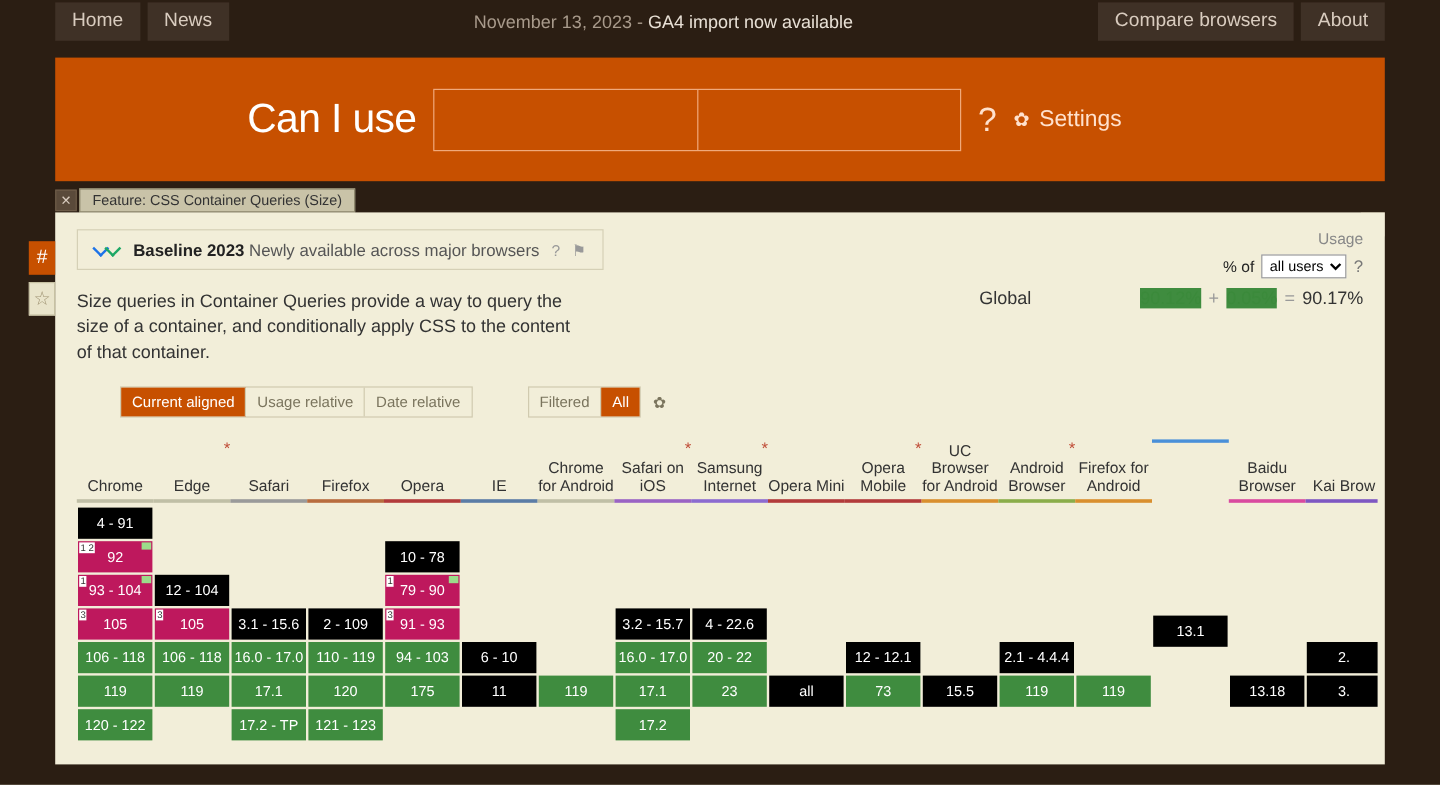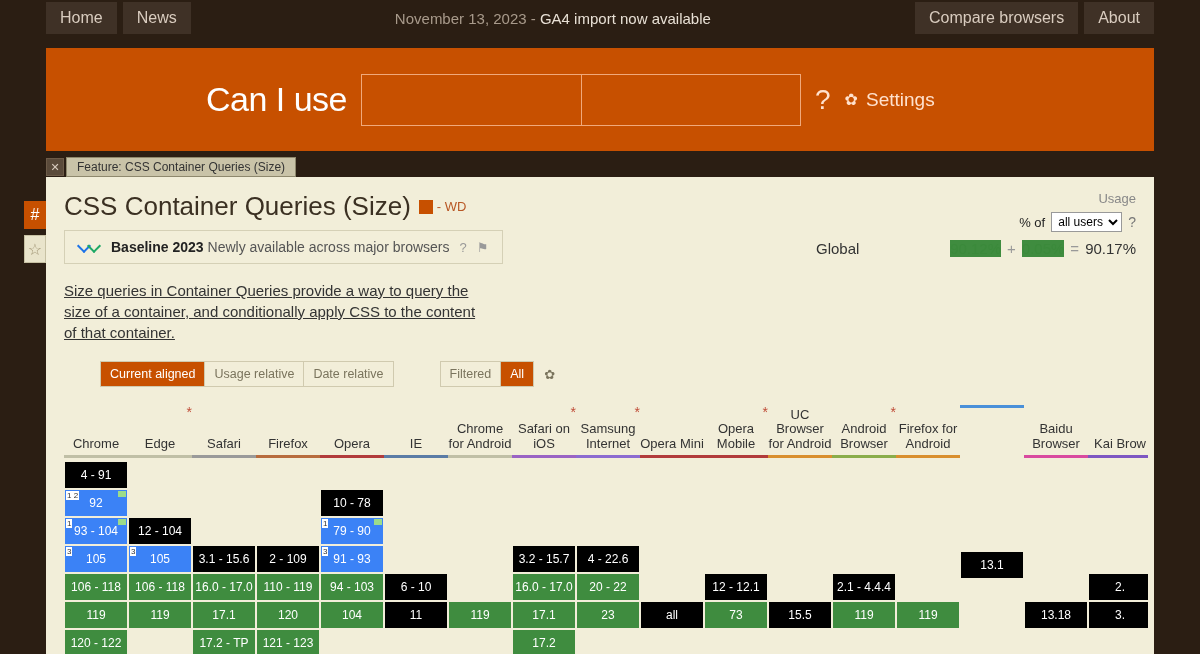--- a/index.html
+++ b/index.html
@@ -124,13 +124,6 @@
 
   <div class="head-row">
     <div class="head-left">
-      <div class="h1row">
-        <h1>CSS Container Queries (Size)</h1>
-        <span class="wd">
-            <span class="wdic"></span>
-            <span>- WD</span>
-          </span>
-      </div>
       <div class="baseline">
         <div class="blic"></div>
         <div><strong>Baseline 2023</strong> <span class="sub">Newly available across major browsers</span></div>

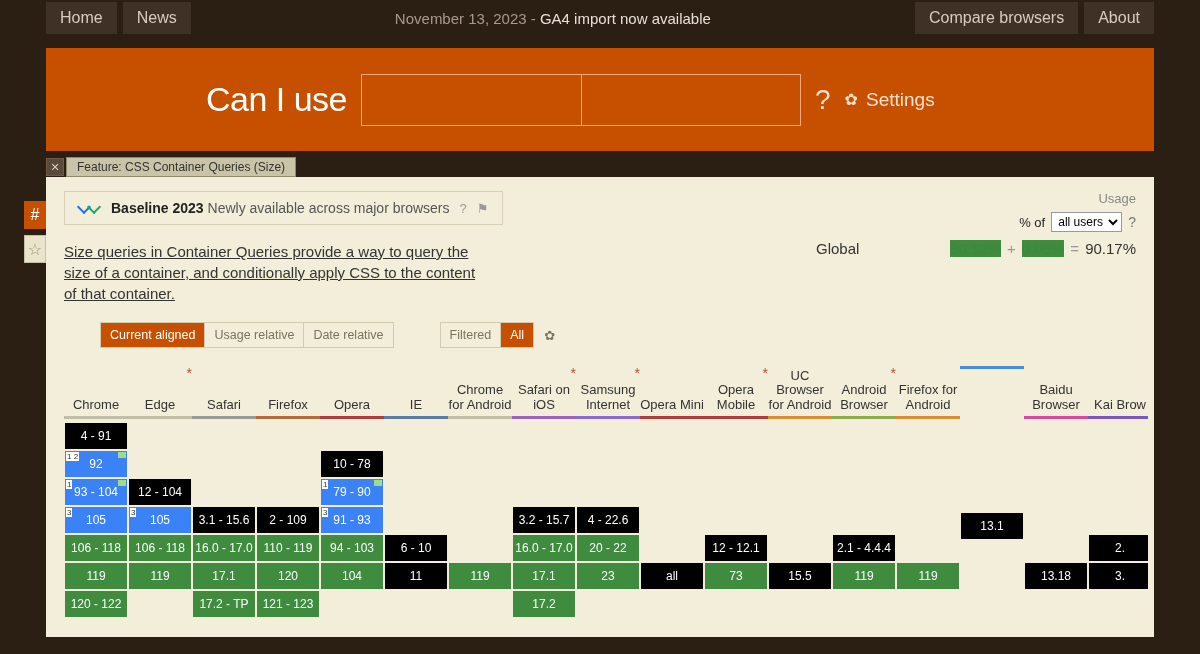--- a/index.html
+++ b/index.html
@@ -45,7 +45,7 @@
 .baseline .sub { color:#555; font-size:14px; }
 .baseline .hic { color:#999; font-size:13px; }
 
-.desc { margin-top:8px; font-size:15px; color:#333; line-height:1.4; max-width:420px;text-decoration:underline; }
+.desc { margin-top:8px; font-size:15px; color:#333; line-height:1.4; max-width:420px; }
 
 .usage-box { font-size:13px; text-align:right; }
 .usage-box .lbl { color:#888; }

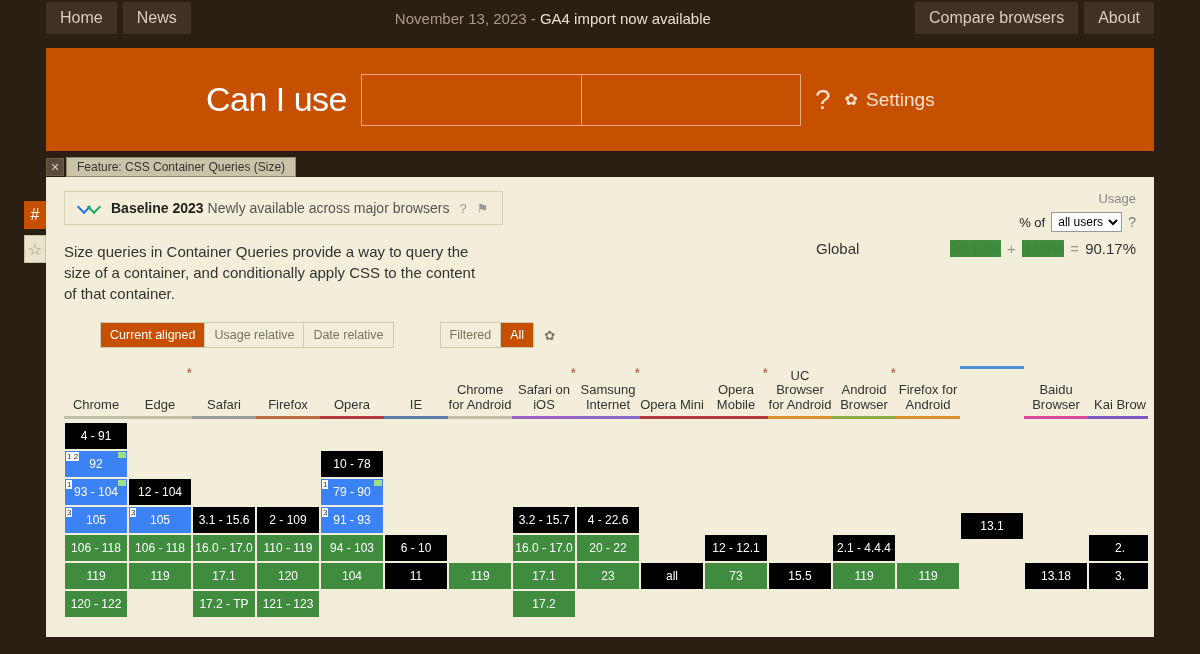--- a/index.html
+++ b/index.html
@@ -75,7 +75,7 @@
 .cell { height:26px; margin:1px; display:flex; align-items:center; justify-content:center; font-size:12px; color:#fff; position:relative; }
 .red { background:#000000; }
 .green { background:#3f8c3f; }
-.olive { background:#3b82f6; }
+.olive { background:#be185d; }
 .gap { background:transparent; }
 .cell .tag { position:absolute; left:1px; top:1px; font-size:8px; background:#fff; color:#333; padding:0 1px; line-height:9px; }
 .cell .flag { position:absolute; right:1px; top:1px; width:8px; height:6px; background:#9cdc8a; }

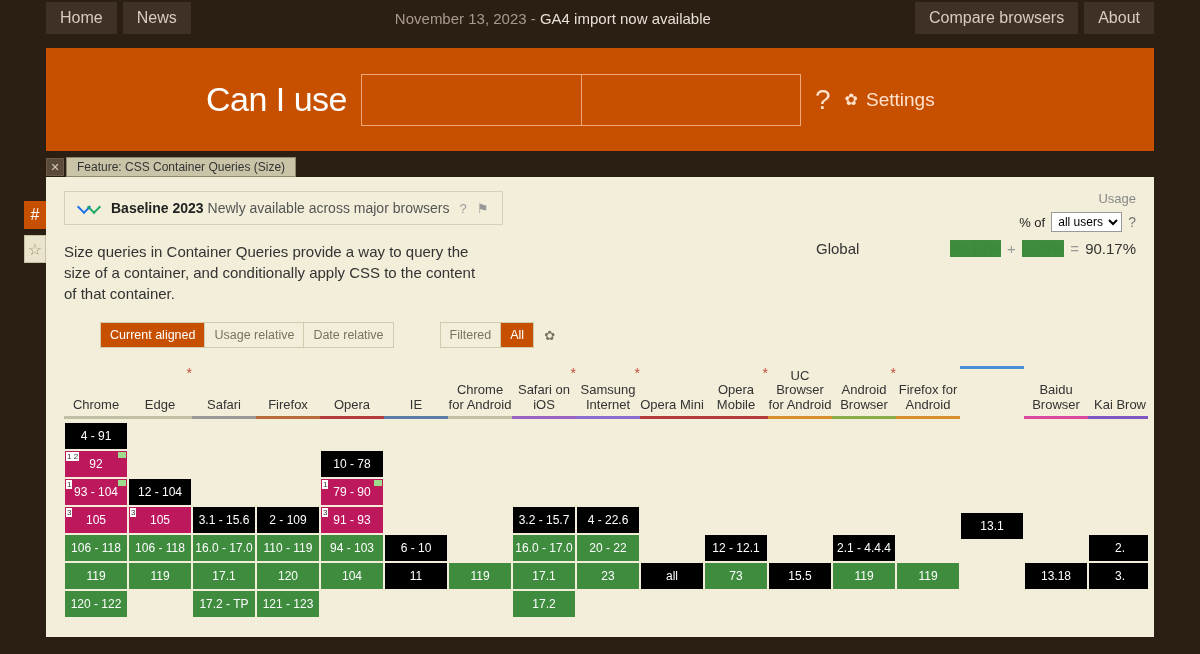--- a/index.html
+++ b/index.html
@@ -220,7 +220,7 @@
           <div class="cell olive">79 - 90<span class="tag">1</span><span class="flag"></span></div>
           <div class="cell olive">91 - 93<span class="tag">3</span></div>
           <div class="cell green">94 - 103</div>
-          <div class="cell green">104</div>
+          <div class="cell green">175</div>
           <div class="cell gap"></div>
         </div>
         <div class="col">

